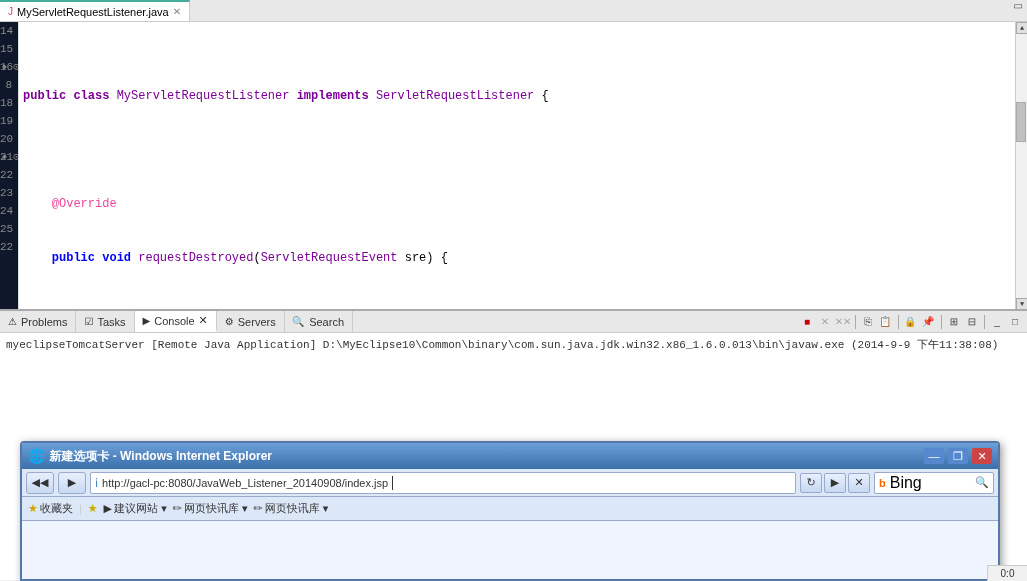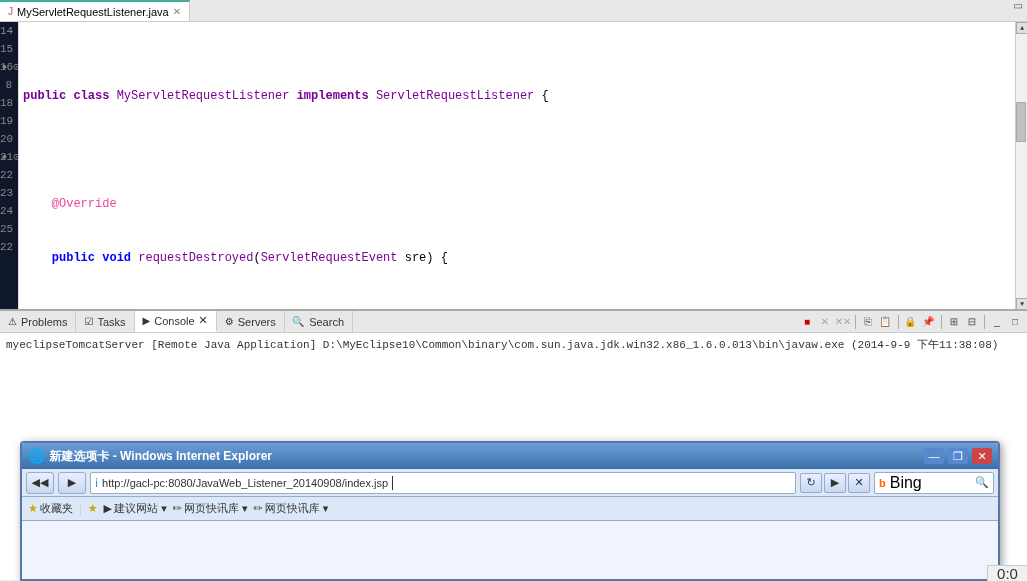--- a/index.html
+++ b/index.html
@@ -359,7 +359,7 @@
       border-top: 1px solid #ccc;
       border-left: 1px solid #ccc;
       font-family: Arial, sans-serif;
-      font-size: 15px;
+      font-size: 10px;
       color: #333;
       display: flex;
       align-items: center;

